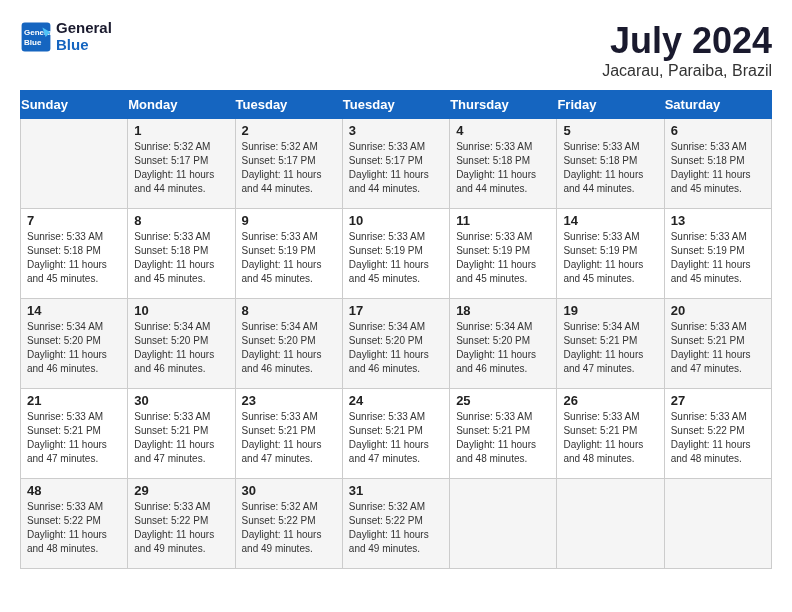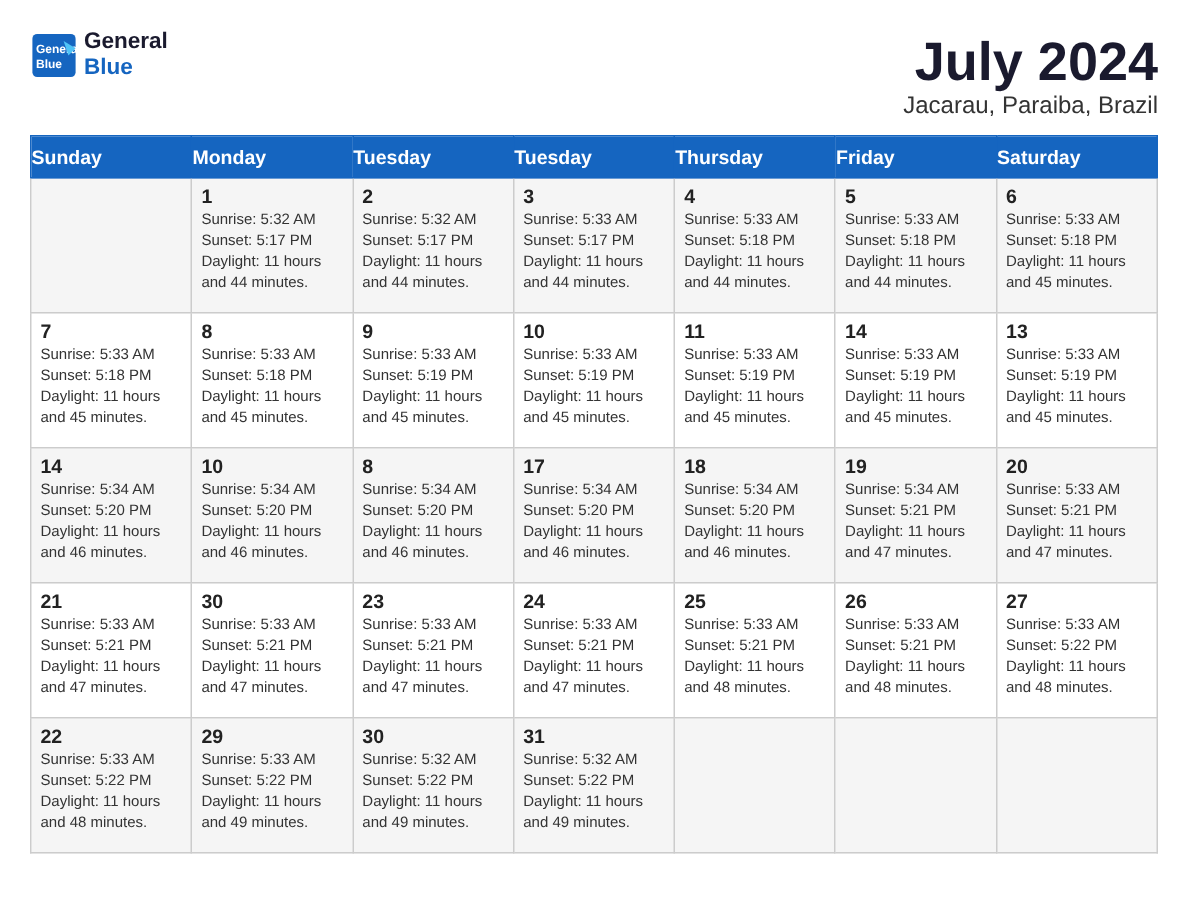--- a/index.html
+++ b/index.html
@@ -315,7 +315,7 @@
       </tr>
       <tr>
         <td>
-          <span class="day-num">22</span>
+          <span class="day-num">48</span>
           <div class="day-info">Sunrise: 5:33 AM</div>
           <div class="day-info">Sunset: 5:22 PM</div>
           <div class="day-info">Daylight: 11 hours</div>

